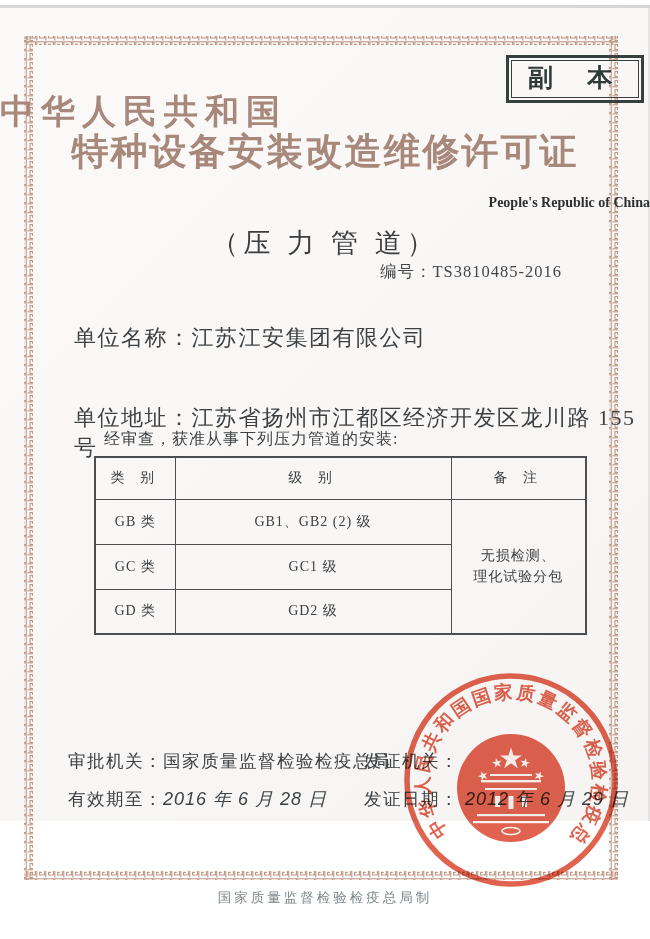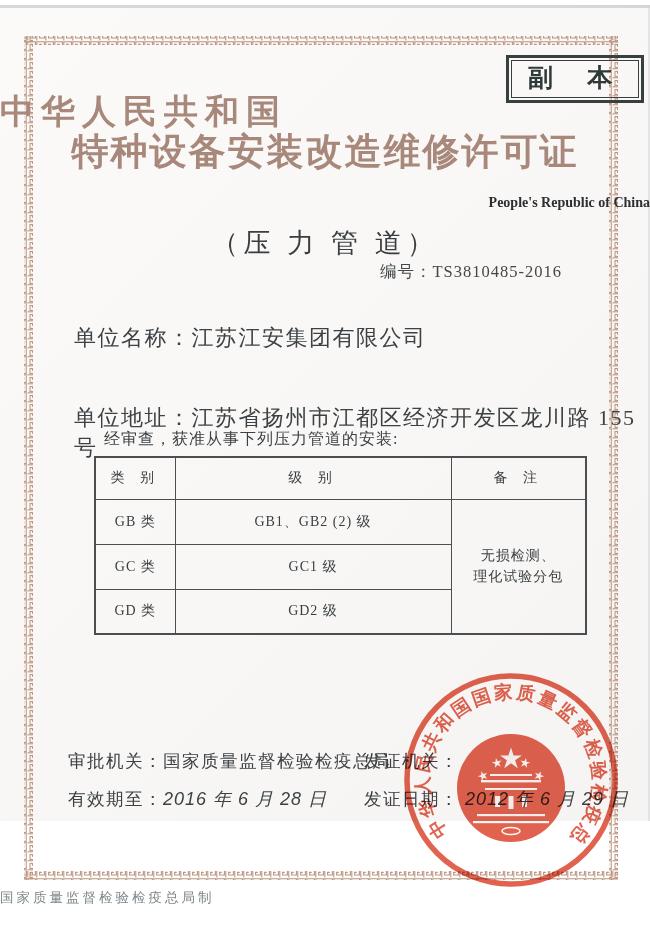--- a/index.html
+++ b/index.html
@@ -96,7 +96,7 @@
 
   .footer-note {
     position:absolute; left:0; top:884px; width:100%;
-    font-size:13.5px; color:#7e868b; letter-spacing:3px;
+    text-align:center; font-size:13.5px; color:#7e868b; letter-spacing:3px;
   }
 </style>
 </head>

